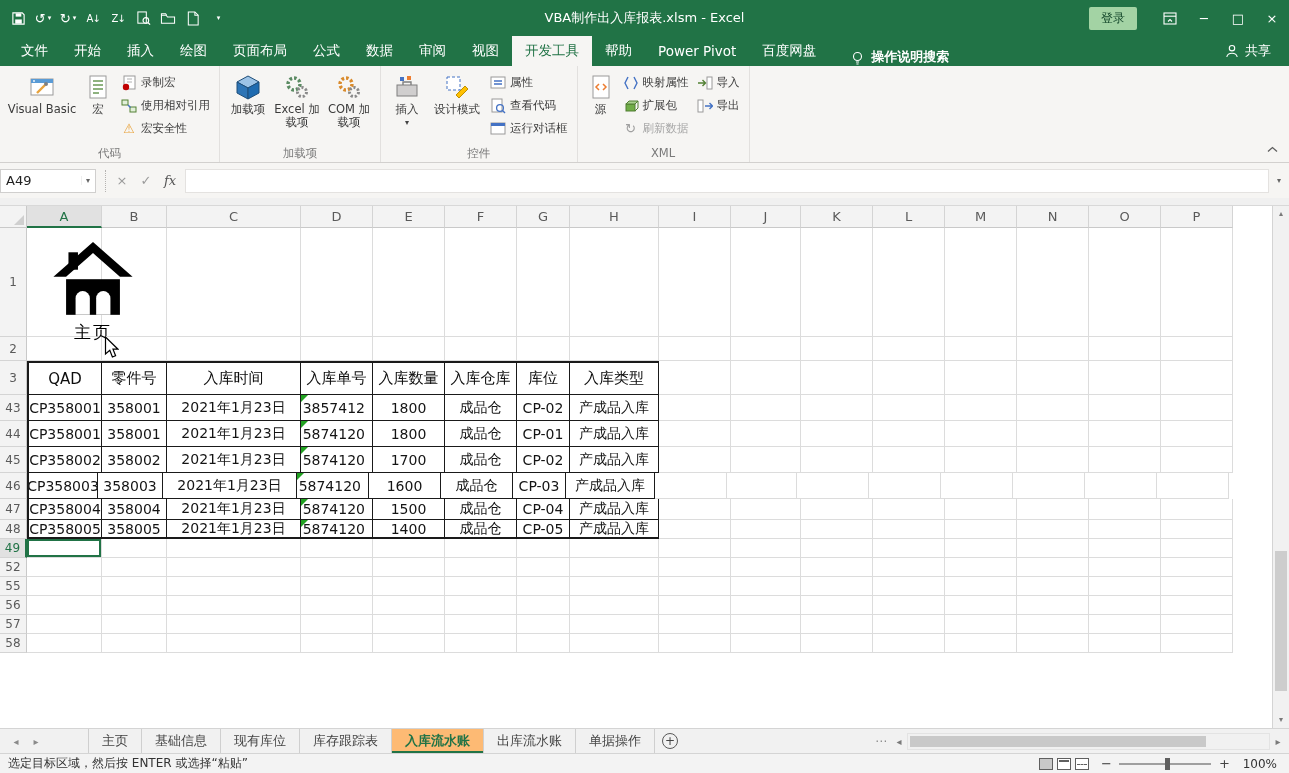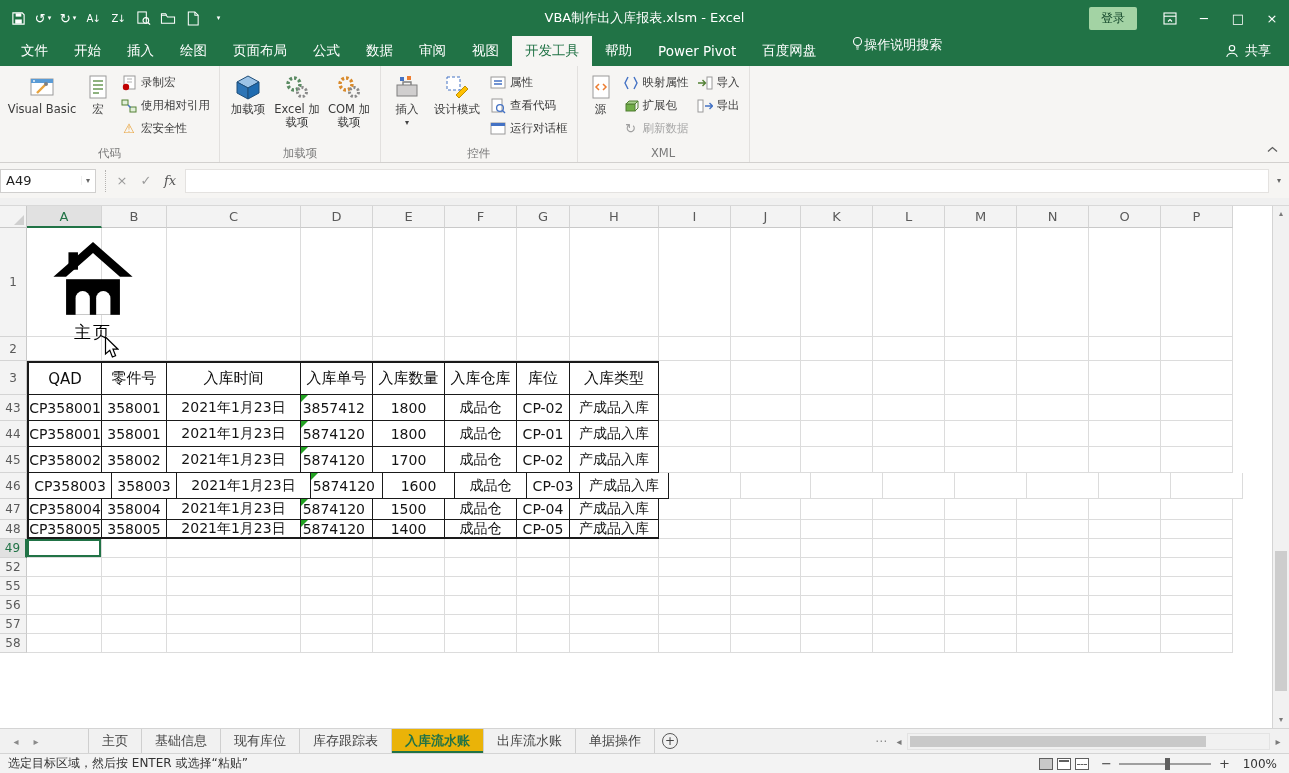--- a/index.html
+++ b/index.html
@@ -23,7 +23,7 @@
   .rtabs { flex:0 0 30px; background:#217346; display:flex; align-items:stretch; color:#fff; padding-left:8px; }
   .rtab { padding:0 13px; font-size:13.5px; display:flex; align-items:center; }
   .rtab.active { background:#f6f5f3; color:#217346; }
-  .rsearch { display:flex; align-items:flex-start; margin-left:22px; font-size:13px; color:#fff; }
+  .rsearch { display:flex; align-items:flex-end; gap:7px; margin-left:22px; font-size:13px; color:#fff;font-weight:bold; }
   .rshare { margin-left:auto; display:flex; align-items:center; gap:6px; margin-right:18px; font-size:13px; }
 
   

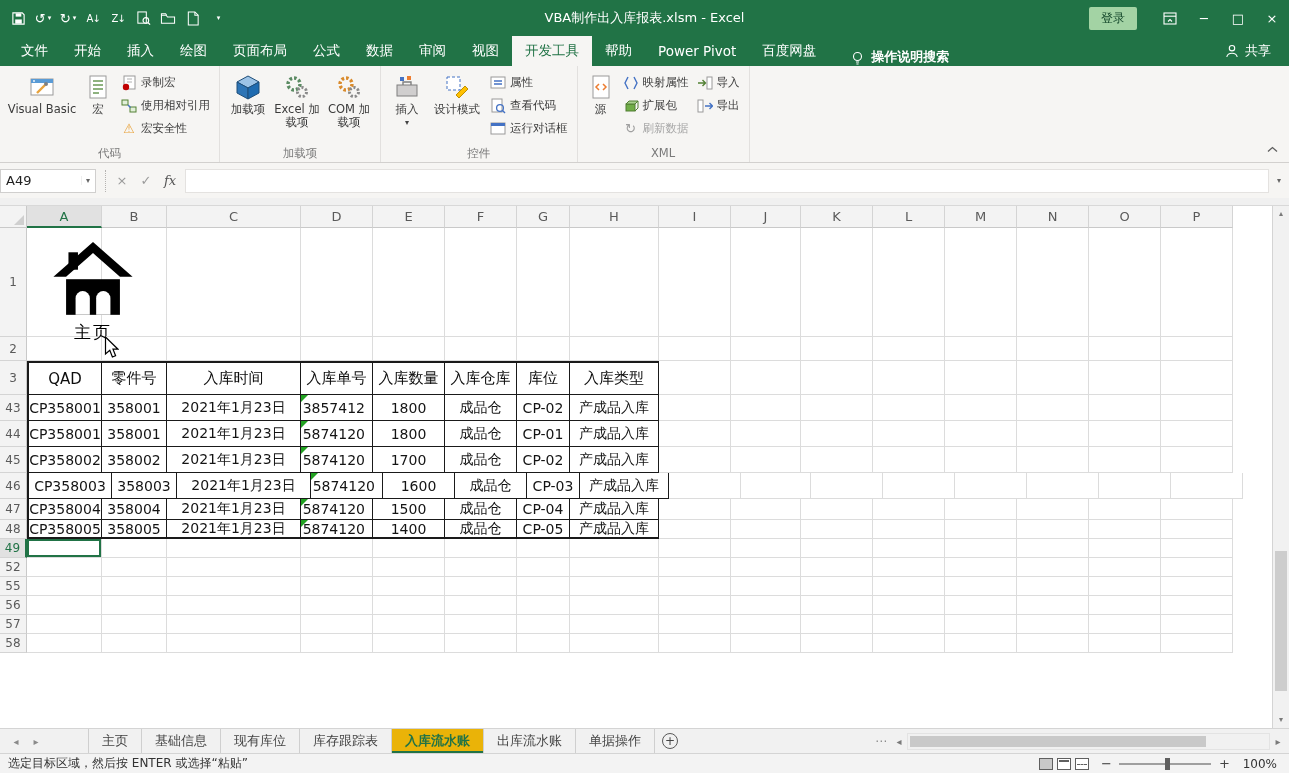--- a/index.html
+++ b/index.html
@@ -593,7 +593,7 @@
         </div>
         <div class="grow" style="height: 26px;">
           <div class="rowh">46</div>
-          <div class="cell tb tbl" style="width: 85px; justify-content: center;">CP358003</div>
+          <div class="cell tb tbl" style="width: 71px; justify-content: center;">CP358003</div>
           <div class="cell tb" style="width: 65px; justify-content: center;">358003</div>
           <div class="cell tb" style="width: 134px; justify-content: center;">2021年1月23日</div>
           <div class="cell tb pad-r flag" style="width: 72px; justify-content: flex-end;">5874120</div>

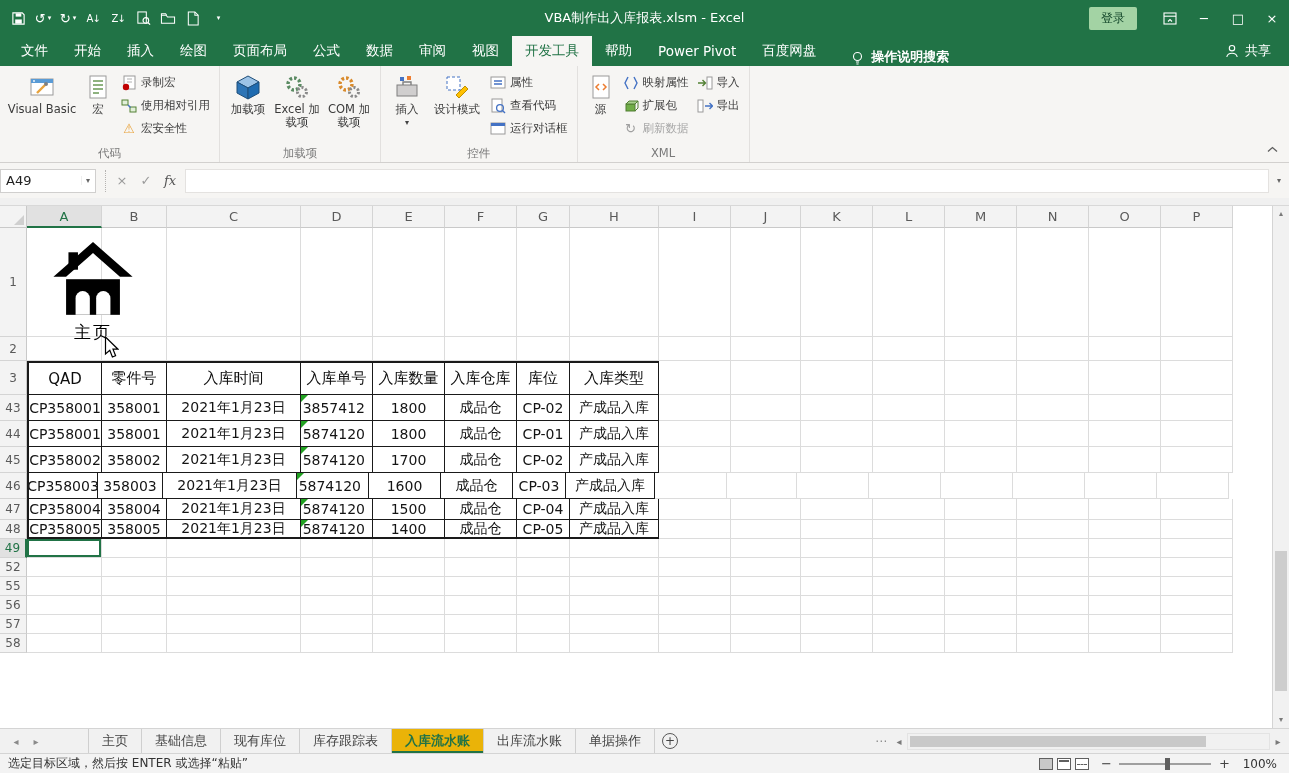--- a/index.html
+++ b/index.html
@@ -92,7 +92,7 @@
   .stabs { display:flex; margin-left:42px; }
   .stab { padding:0 13px; display:flex; align-items:center; border-right:1px solid #cfcfcf; background:#f1f1f1; white-space:nowrap; }
   .stab:first-child { border-left:1px solid #cfcfcf; }
-  .stab.active { background:#eab308; color:#217346; font-weight:bold; box-shadow:inset 0 -2px 0 #217346; }
+  .stab.active { background:#fdba74; color:#217346; font-weight:bold; box-shadow:inset 0 -2px 0 #217346; }
   .addsheet { width:30px; display:flex; align-items:center; justify-content:center; }
   .pluscirc { width:16px; height:16px; border:1px solid #595959; border-radius:50%; font-size:12px; line-height:14px; text-align:center; color:#444; }
   .sheet-dots { margin-left:auto; display:flex; align-items:center; color:#8a8a8a; font-size:12px; padding:0 4px; }

